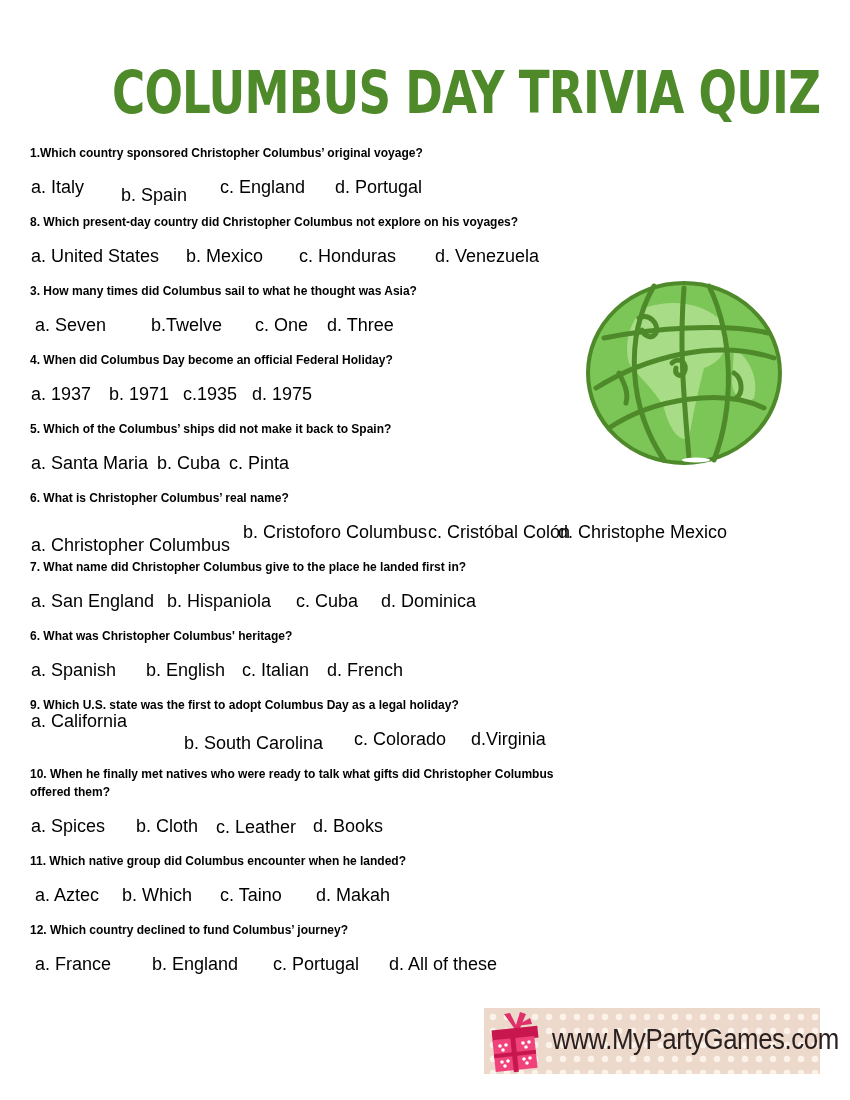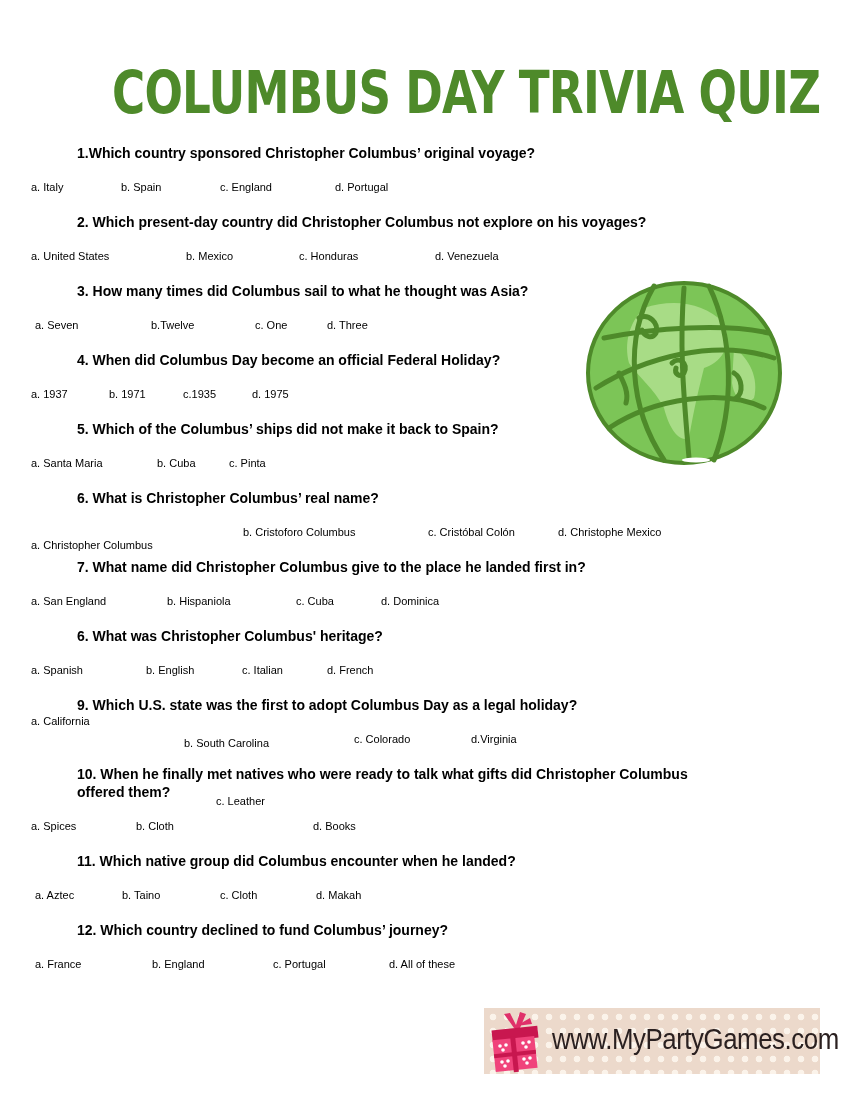--- a/index.html
+++ b/index.html
@@ -9,7 +9,7 @@
            font-family: "DejaVu Sans", sans-serif; font-weight: bold; font-size: 58px;
            color: #4e8a2a; letter-spacing: -1px; line-height: 70px;
            transform: scaleX(0.78) scaleY(1.0); transform-origin: left center; white-space: nowrap; }
-  .q { position: absolute; left: 30px; font-weight: bold; font-size: 14px; line-height: 18px; white-space: nowrap; margin-left: 47px; }
+  .q { position: absolute; left: 30px; font-weight: bold; font-size: 12px; line-height: 18px; white-space: nowrap; }
   .a { position: absolute; font-size: 11px; line-height: 18px; white-space: nowrap; }
   .globe { position: absolute; left: 584px; top: 278px; width: 200px; height: 190px; }
   .banner { position: absolute; left: 484px; top: 1008px; width: 336px; height: 66px;

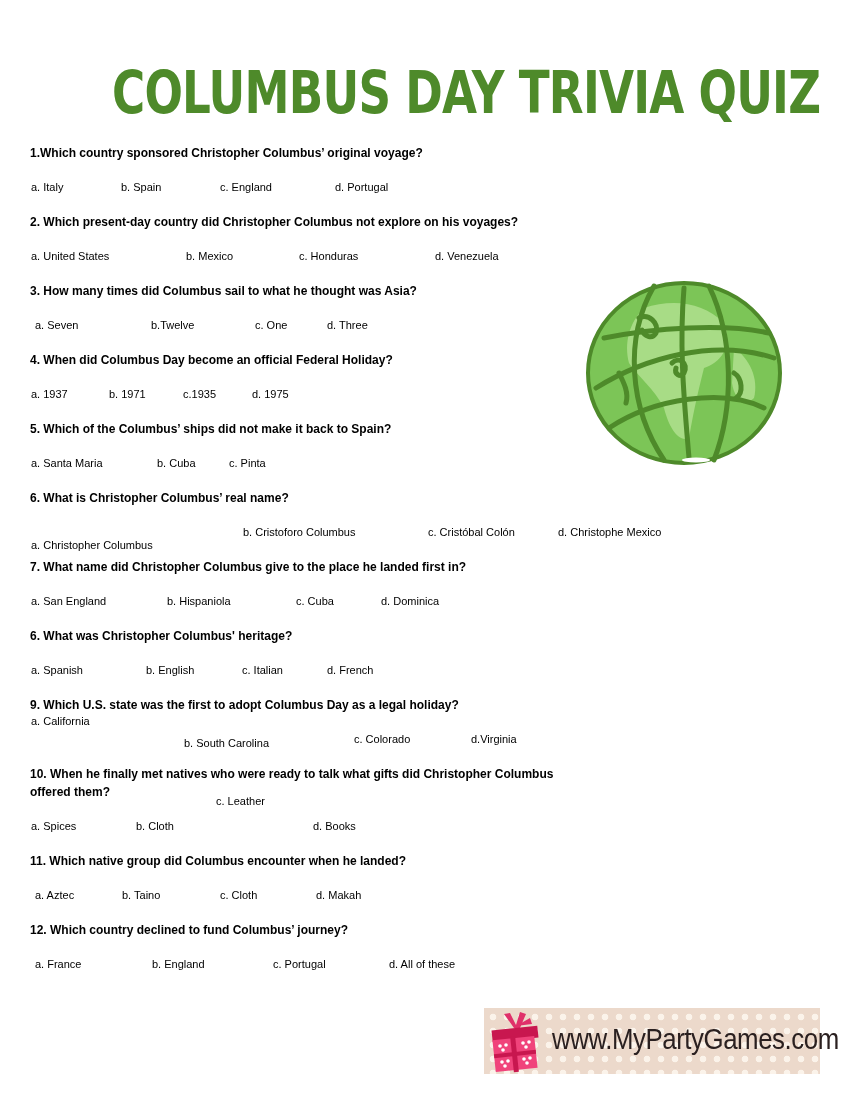--- a/index.html
+++ b/index.html
@@ -10,7 +10,7 @@
            color: #4e8a2a; letter-spacing: -1px; line-height: 70px;
            transform: scaleX(0.78) scaleY(1.0); transform-origin: left center; white-space: nowrap; }
   .q { position: absolute; left: 30px; font-weight: bold; font-size: 12px; line-height: 18px; white-space: nowrap; }
-  .a { position: absolute; font-size: 11px; line-height: 18px; white-space: nowrap; }
+  .a { position: absolute; font-size: 18px; line-height: 18px; white-space: nowrap; }
   .globe { position: absolute; left: 584px; top: 278px; width: 200px; height: 190px; }
   .banner { position: absolute; left: 484px; top: 1008px; width: 336px; height: 66px;
             background-color: #ecd9cb;

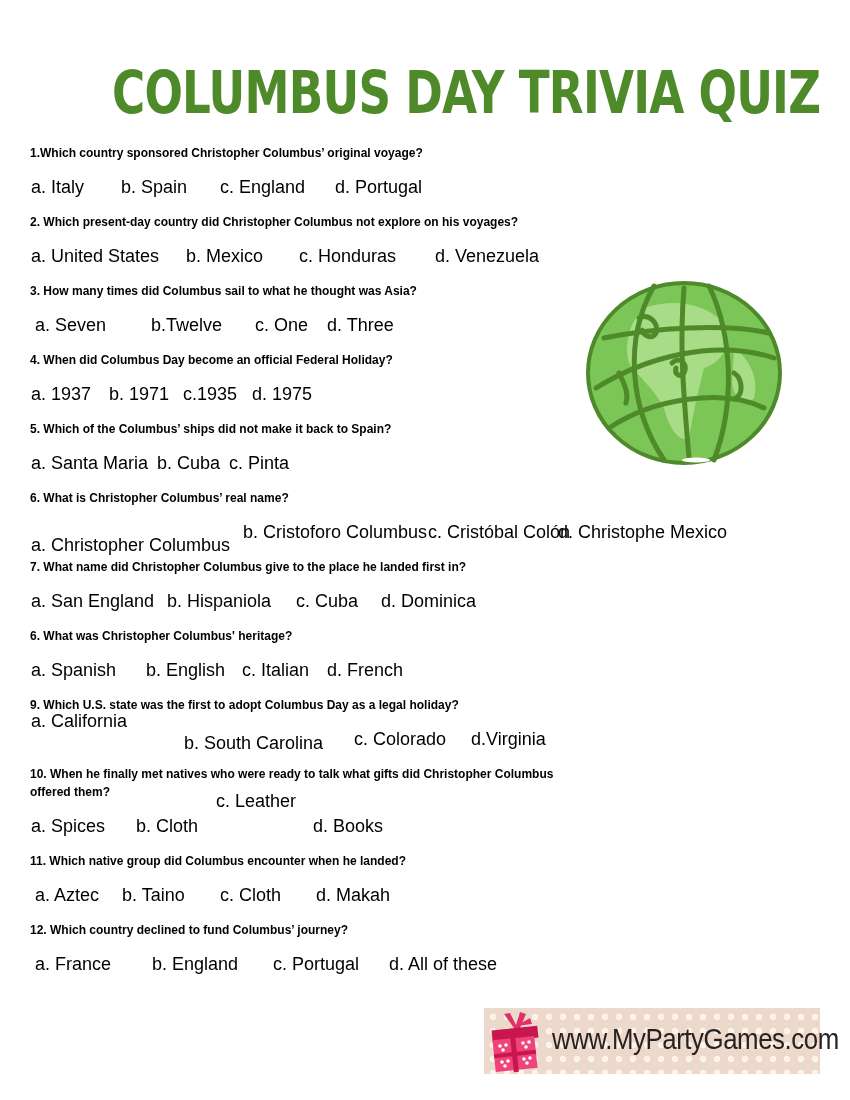--- a/index.html
+++ b/index.html
@@ -27,7 +27,7 @@
 
 <div class="q" style="top:144px">1.Which country sponsored Christopher Columbus’ original voyage?</div>
 <div class="a" style="left:31px;top:178px">a. Italy</div>
-<div class="a" style="left:121px;top:178px">b. Spain</div>
+<div class="a" style="left:121px;top:186px">b. Spain</div>
 <div class="a" style="left:220px;top:178px">c. England</div>
 <div class="a" style="left:335px;top:178px">d. Portugal</div>
 

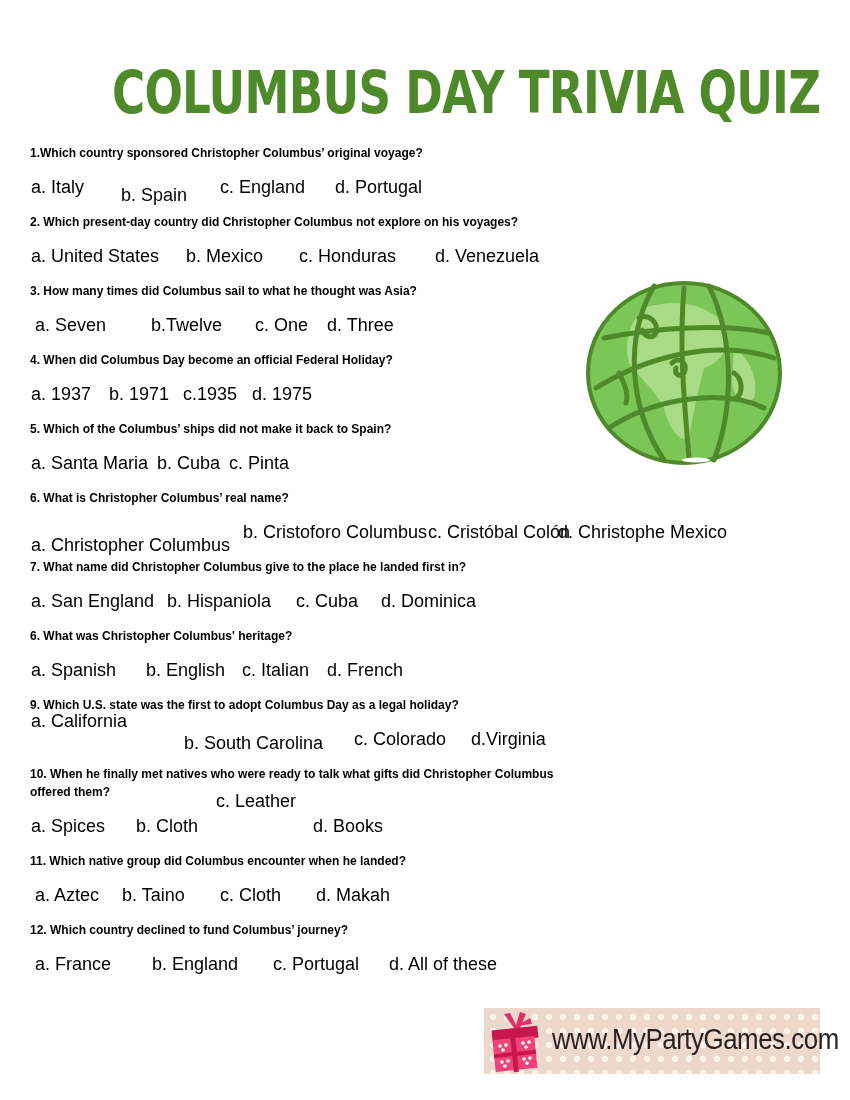--- a/index.html
+++ b/index.html
@@ -31,7 +31,7 @@
 <div class="a" style="left:220px;top:178px">c. England</div>
 <div class="a" style="left:335px;top:178px">d. Portugal</div>
 
-<div class="q" style="top:213px">2. Which present-day country did Christopher Columbus not explore on his voyages?</div>
+<div class="q" style="top:213px">8. Which present-day country did Christopher Columbus not explore on his voyages?</div>
 <div class="a" style="left:31px;top:247px">a. United States</div>
 <div class="a" style="left:186px;top:247px">b. Mexico</div>
 <div class="a" style="left:299px;top:247px">c. Honduras</div>

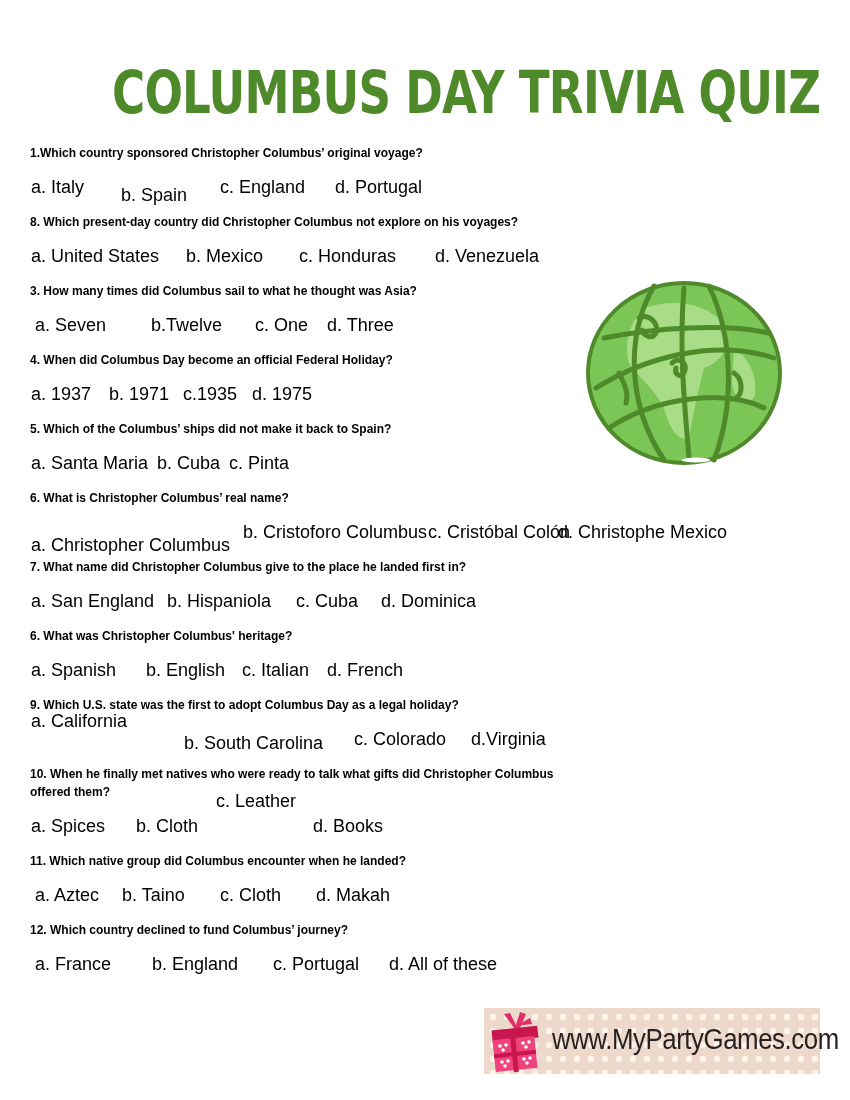--- a/index.html
+++ b/index.html
@@ -82,7 +82,7 @@
 <div class="q" style="top:783px"> offered them?</div>
 <div class="a" style="left:31px;top:817px">a. Spices</div>
 <div class="a" style="left:136px;top:817px">b. Cloth</div>
-<div class="a" style="left:216px;top:792px">c. Leather</div>
+<div class="a" style="left:216px;top:818px">c. Leather</div>
 <div class="a" style="left:313px;top:817px">d. Books</div>
 
 <div class="q" style="top:852px">11. Which native group did Columbus encounter when he landed?</div>

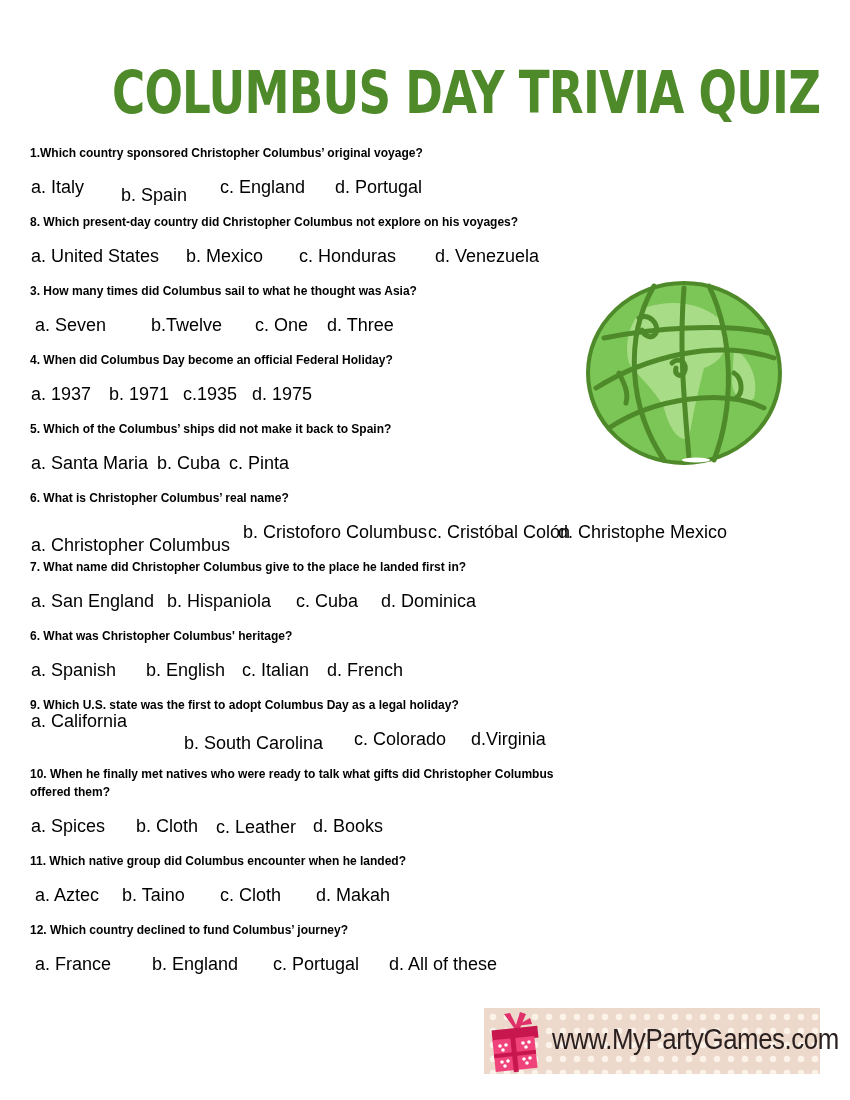--- a/index.html
+++ b/index.html
@@ -87,7 +87,7 @@
 
 <div class="q" style="top:852px">11. Which native group did Columbus encounter when he landed?</div>
 <div class="a" style="left:35px;top:886px">a. Aztec</div>
-<div class="a" style="left:122px;top:886px">b. Taino</div>
+<div class="a" style="left:122px;top:886px">b. Which</div>
 <div class="a" style="left:220px;top:886px">c. Cloth</div>
 <div class="a" style="left:316px;top:886px">d. Makah</div>
 

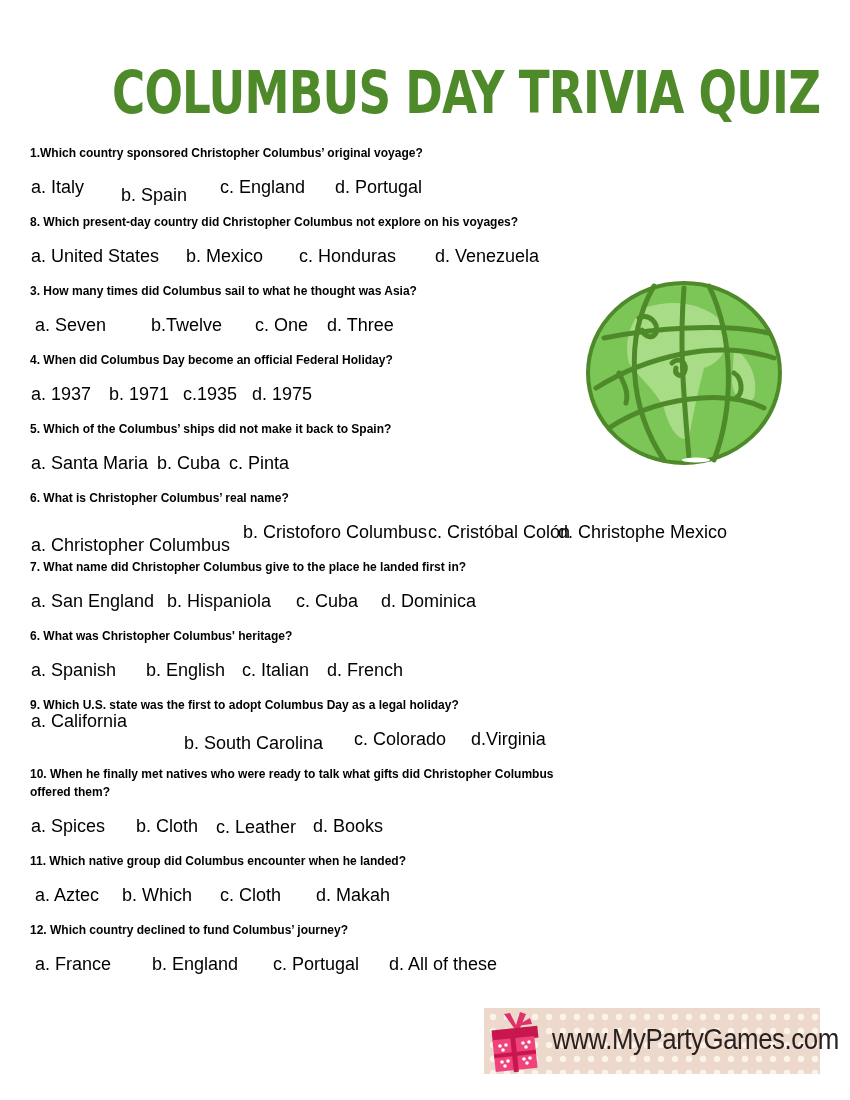--- a/index.html
+++ b/index.html
@@ -88,7 +88,7 @@
 <div class="q" style="top:852px">11. Which native group did Columbus encounter when he landed?</div>
 <div class="a" style="left:35px;top:886px">a. Aztec</div>
 <div class="a" style="left:122px;top:886px">b. Which</div>
-<div class="a" style="left:220px;top:886px">c. Cloth</div>
+<div class="a" style="left:220px;top:886px">c. Taino</div>
 <div class="a" style="left:316px;top:886px">d. Makah</div>
 
 <div class="q" style="top:921px">12. Which country declined to fund Columbus’ journey?</div>

